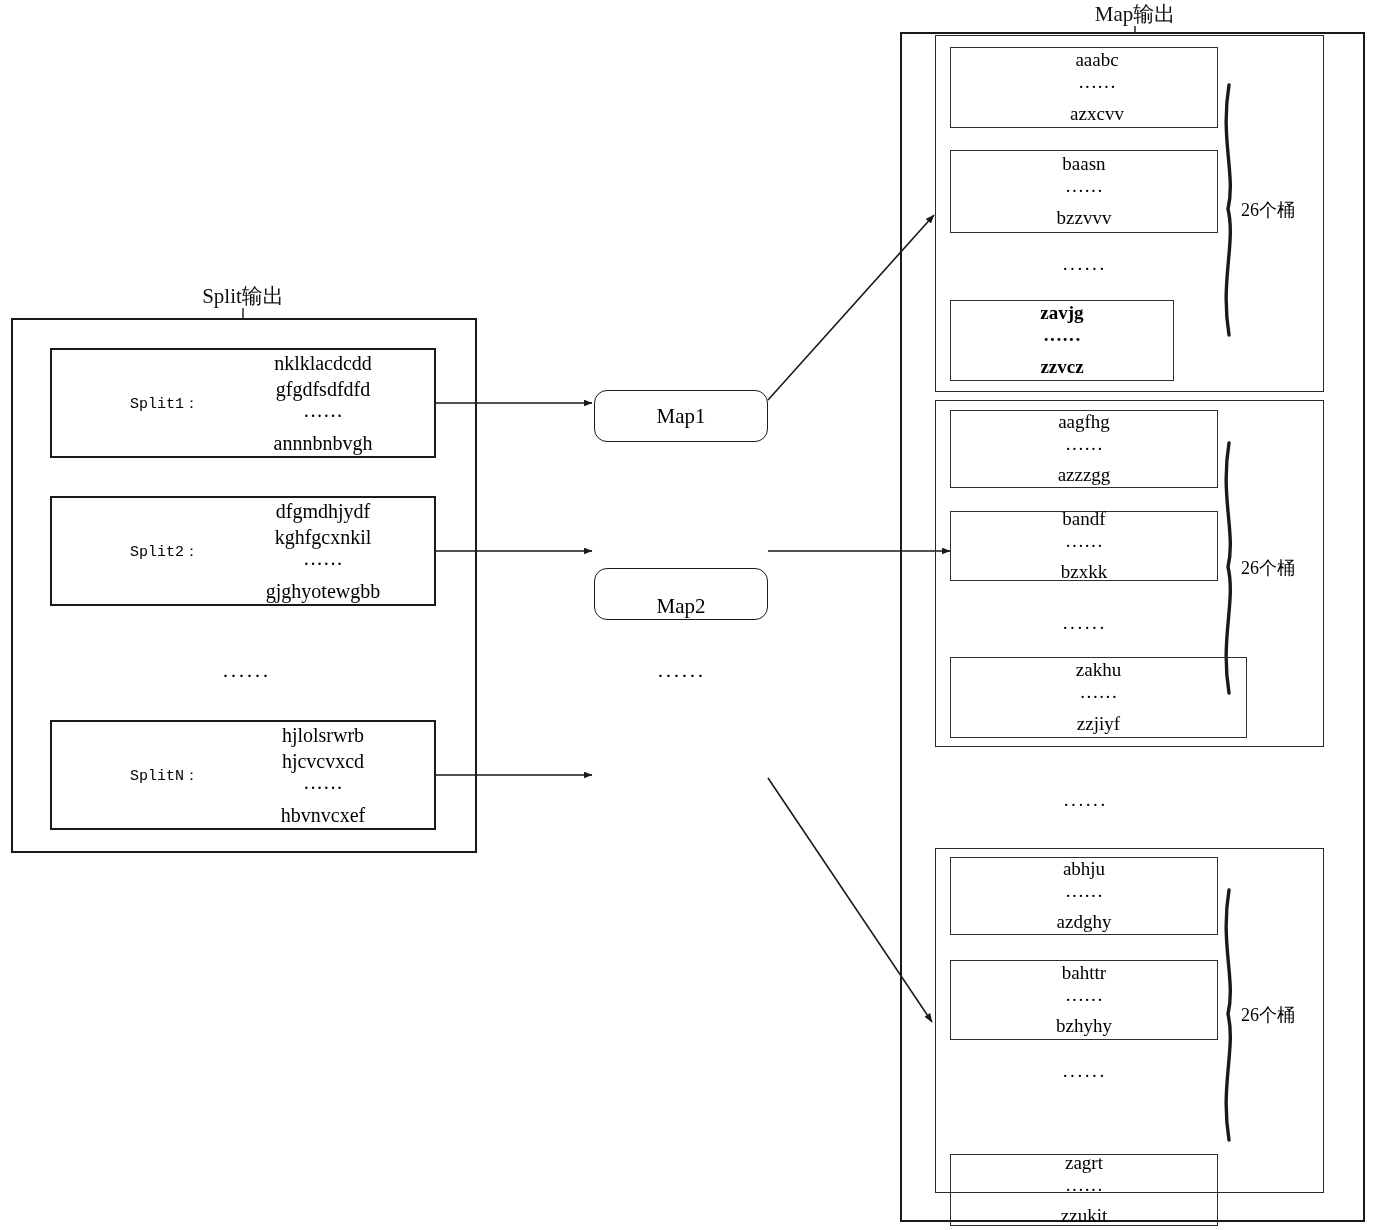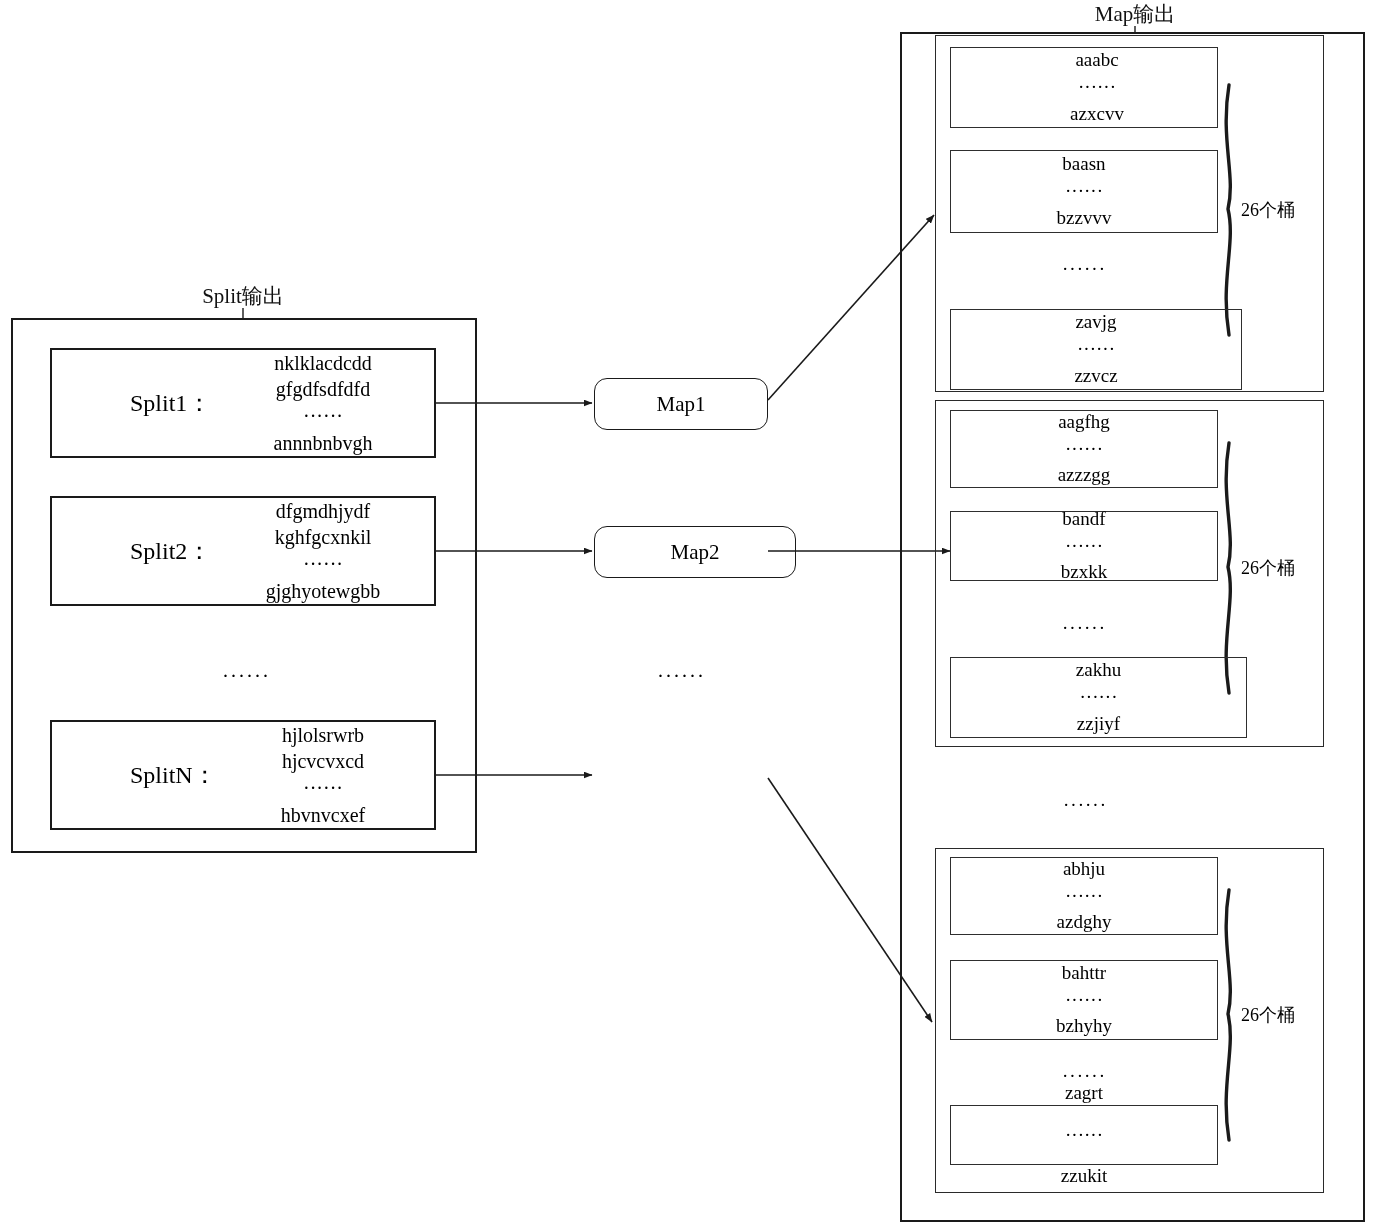--- a/index.html
+++ b/index.html
@@ -214,7 +214,7 @@
 
   <div class="dots" style="left:1024px; top:258px; width:120px;">······</div>
 
-  <div class="bucket" style="left:950px; top:309px; width:292px; height:81px;">
+  <div class="bucket" style="left:950px; top:300px; width:224px; height:81px;font-weight:bold;">
     <div>zavjg</div>
     <div>······</div>
     <div>zzvcz</div>

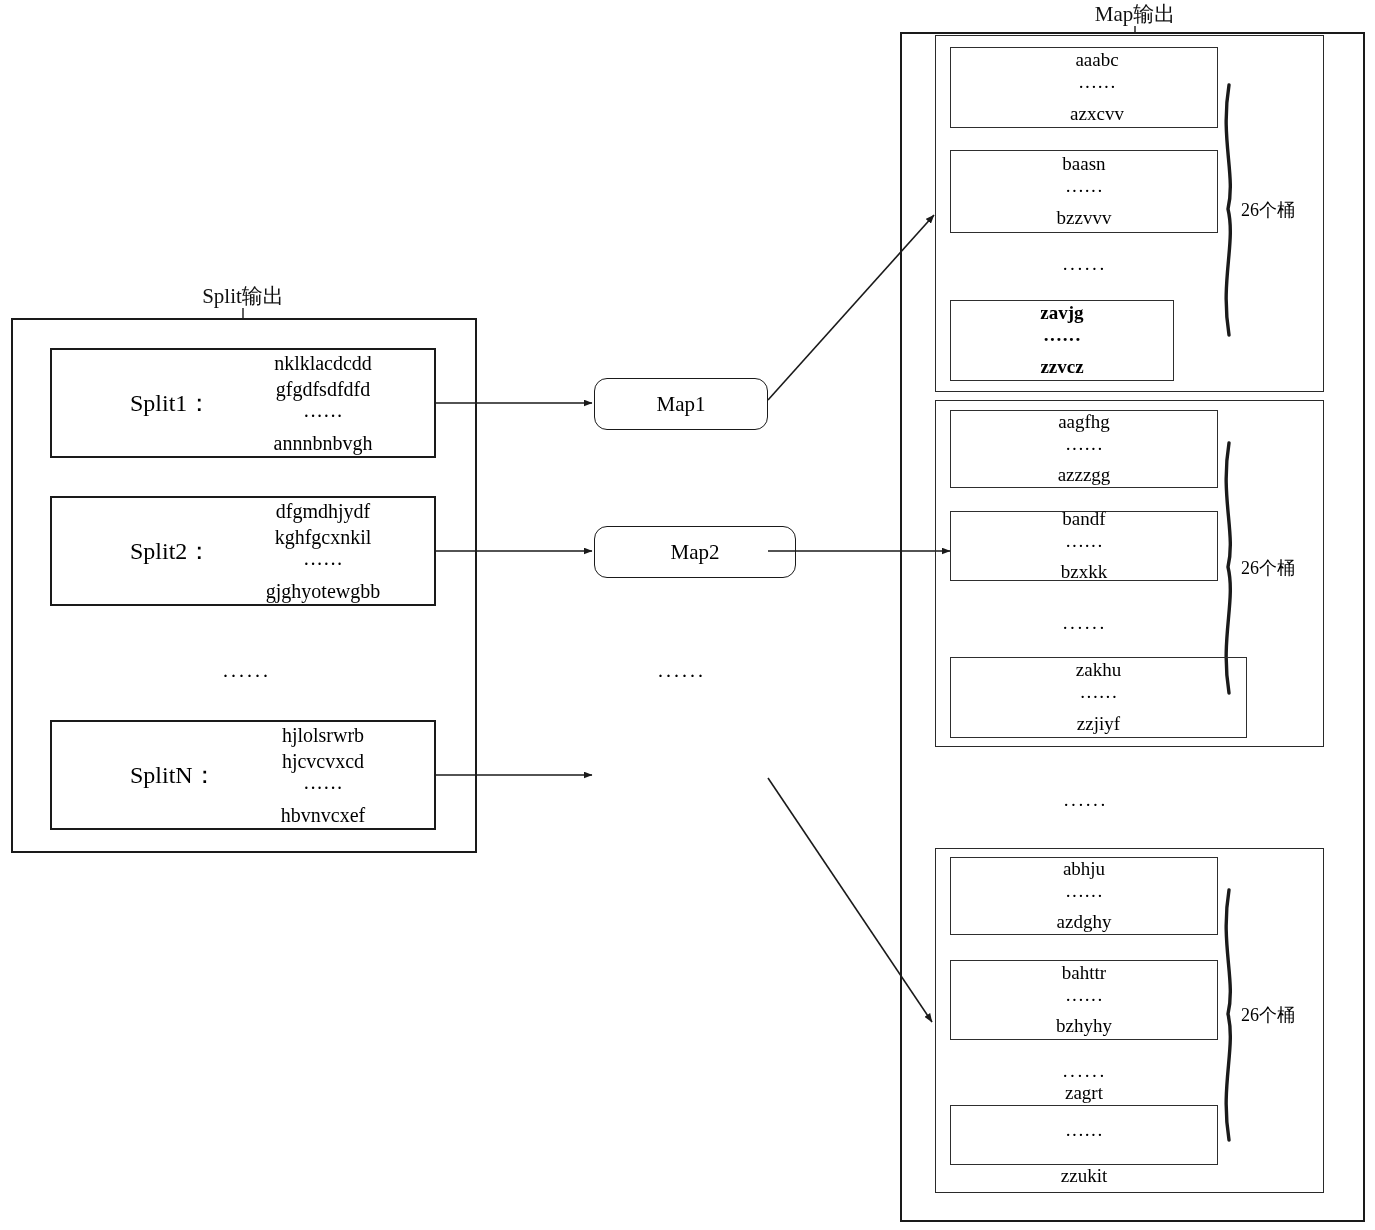--- a/index.html
+++ b/index.html
@@ -49,8 +49,9 @@
   .split-label {
     position: absolute;
     left: 78px;
-    font-size: 24px;
-    white-space: nowrap;
+    font-size: 15px;
+    white-space: nowrap;
+    font-family: Liberation Mono, monospace;
   }
   .split-lines {
     position: absolute;

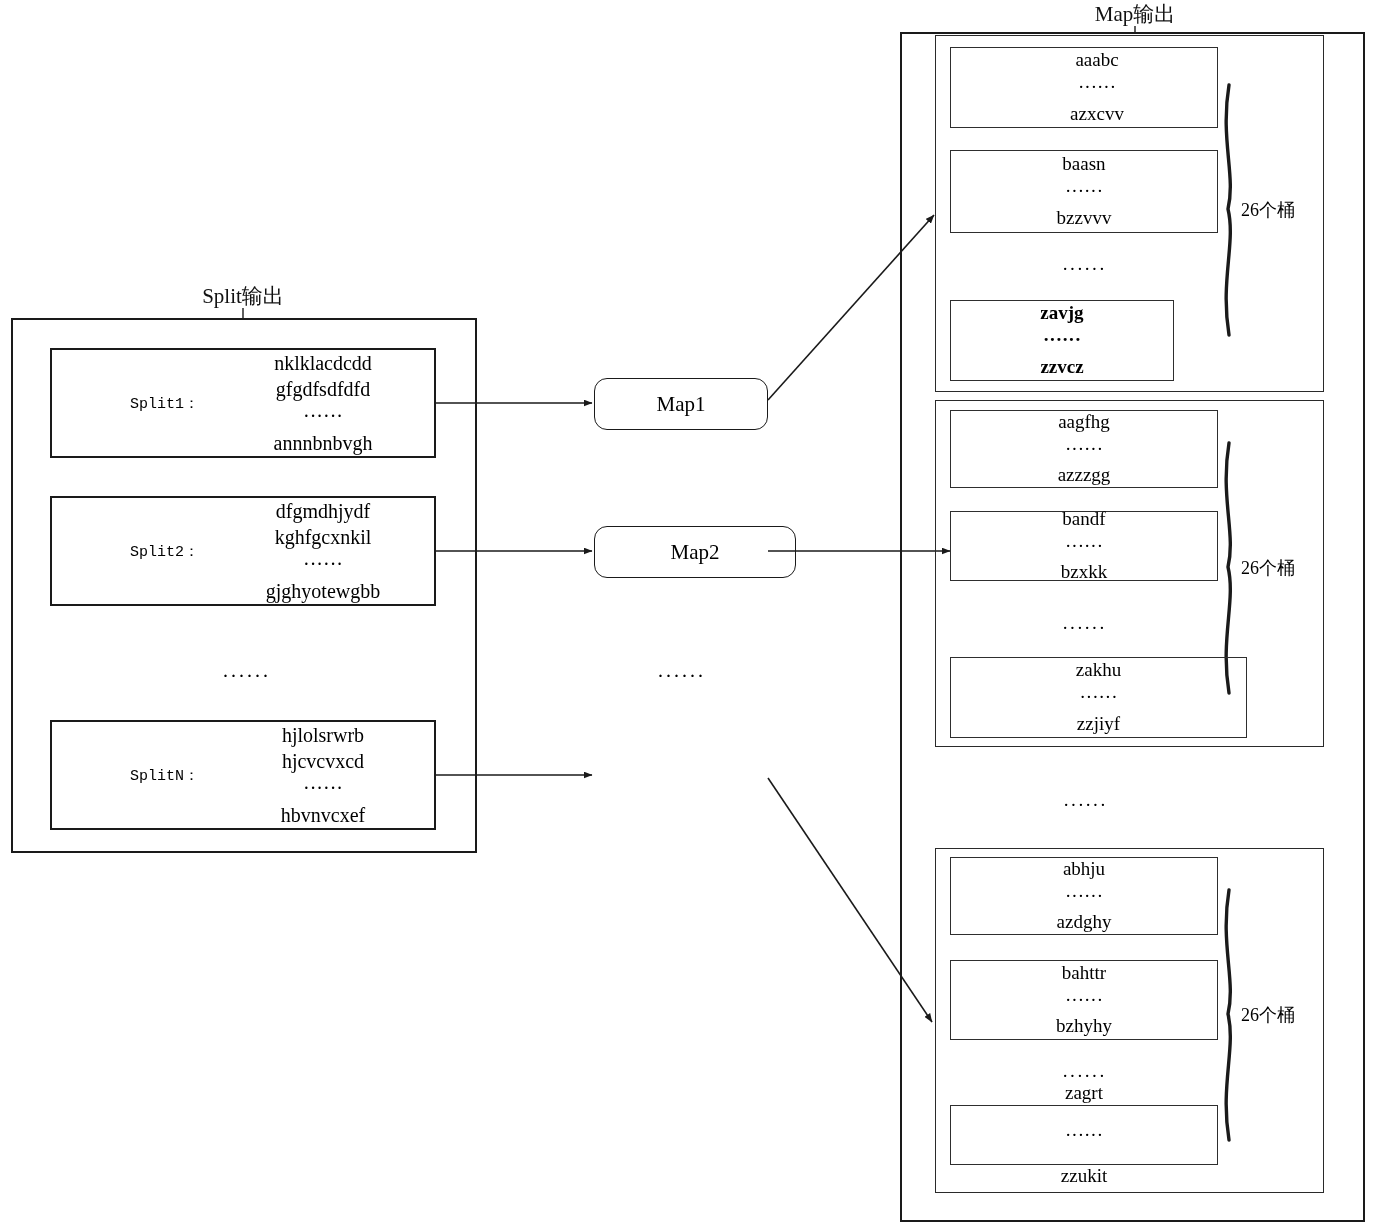--- a/index.html
+++ b/index.html
@@ -101,6 +101,7 @@
     justify-content: center;
     font-size: 21px;
     background: transparent;
+    margin-top: 12px;
   }
   
   .brace-label {

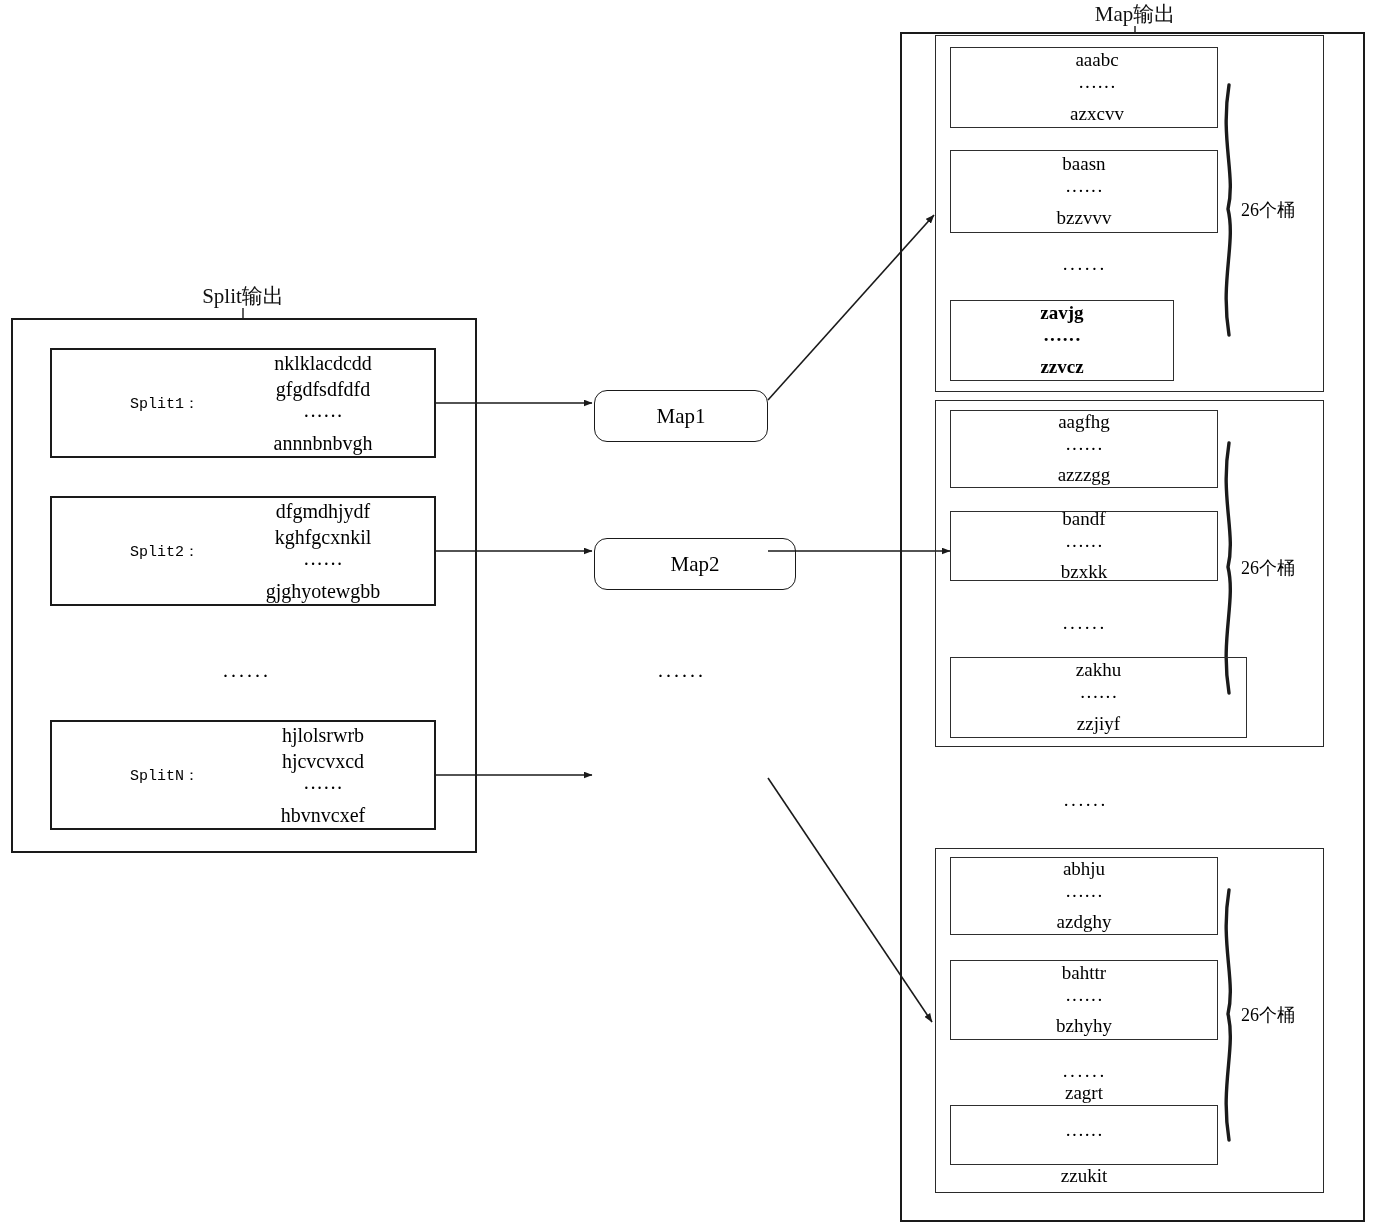--- a/index.html
+++ b/index.html
@@ -189,7 +189,7 @@
     <span>Map1</span>
   </div>
 
-  <div class="map-node" style="left:594px; top:526px; width:202px; height:52px;">
+  <div class="map-node" style="left:594px; top:556px; width:174px; height:52px;align-items:flex-end;">
     <span>Map2</span>
   </div>
 

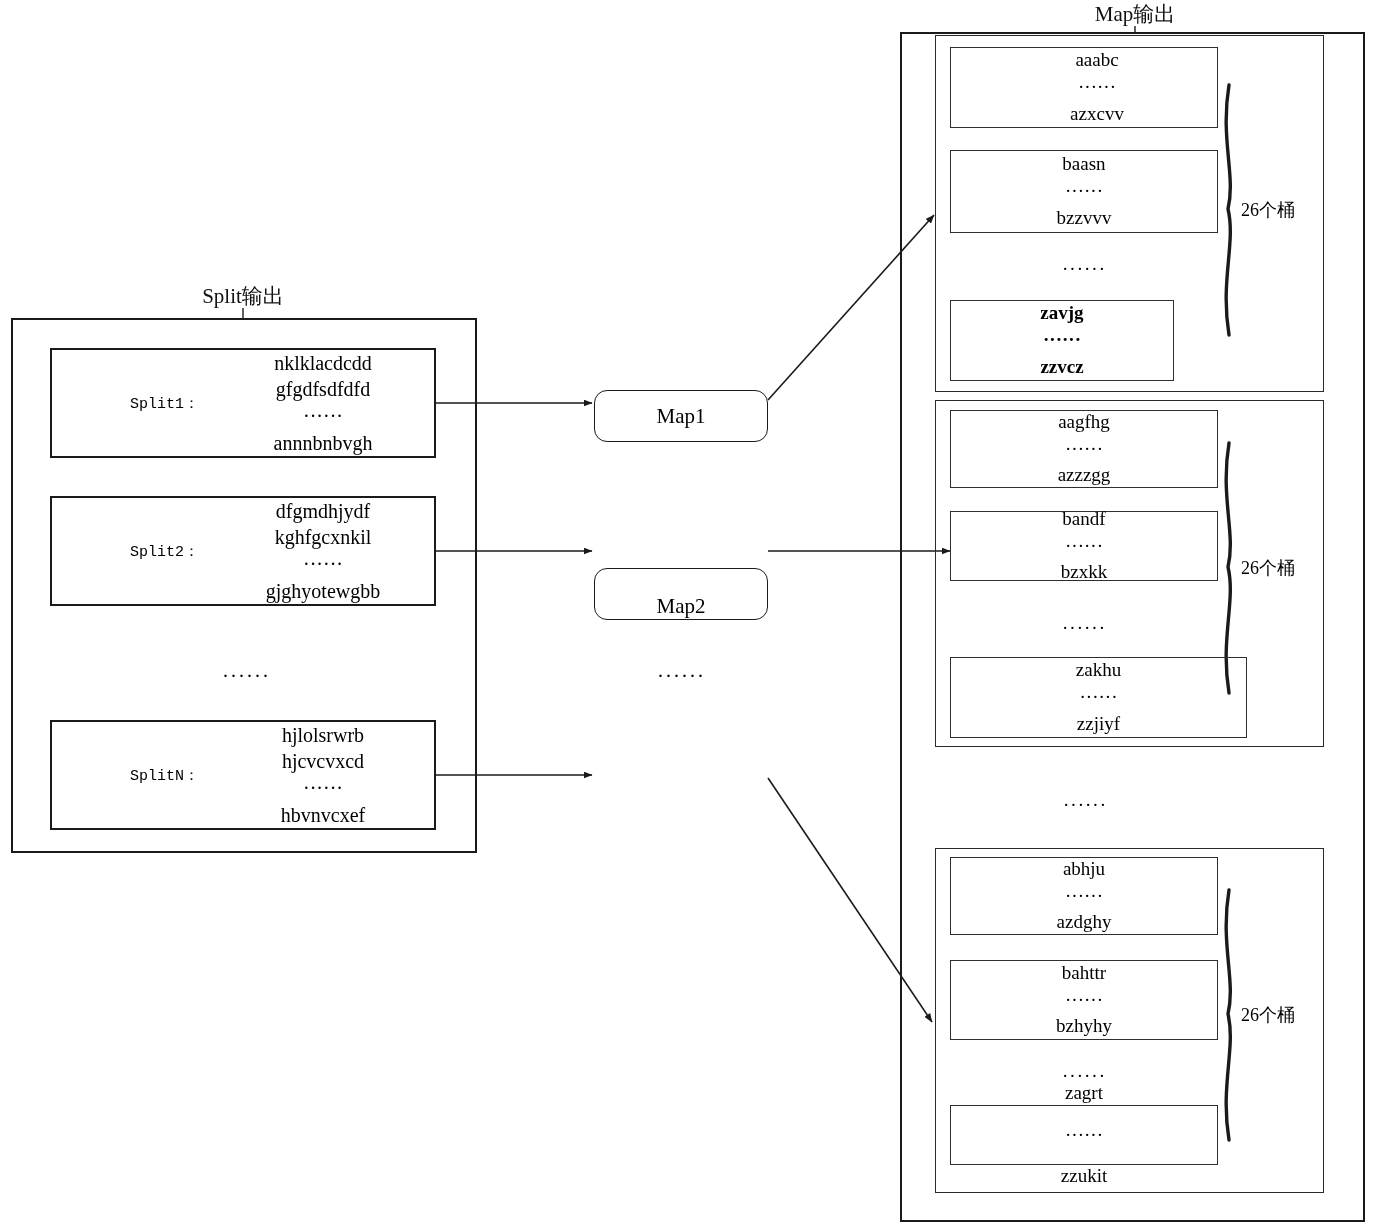--- a/index.html
+++ b/index.html
@@ -266,7 +266,7 @@
 
   <div class="dots" style="left:1024px; top:1065px; width:120px;">······</div>
 
-  <div class="bucket" style="left:950px; top:1105px; width:268px; height:60px;gap:15px;">
+  <div class="bucket" style="left:950px; top:1154px; width:268px; height:72px;">
     <div>zagrt</div>
     <div>······</div>
     <div>zzukit</div>

